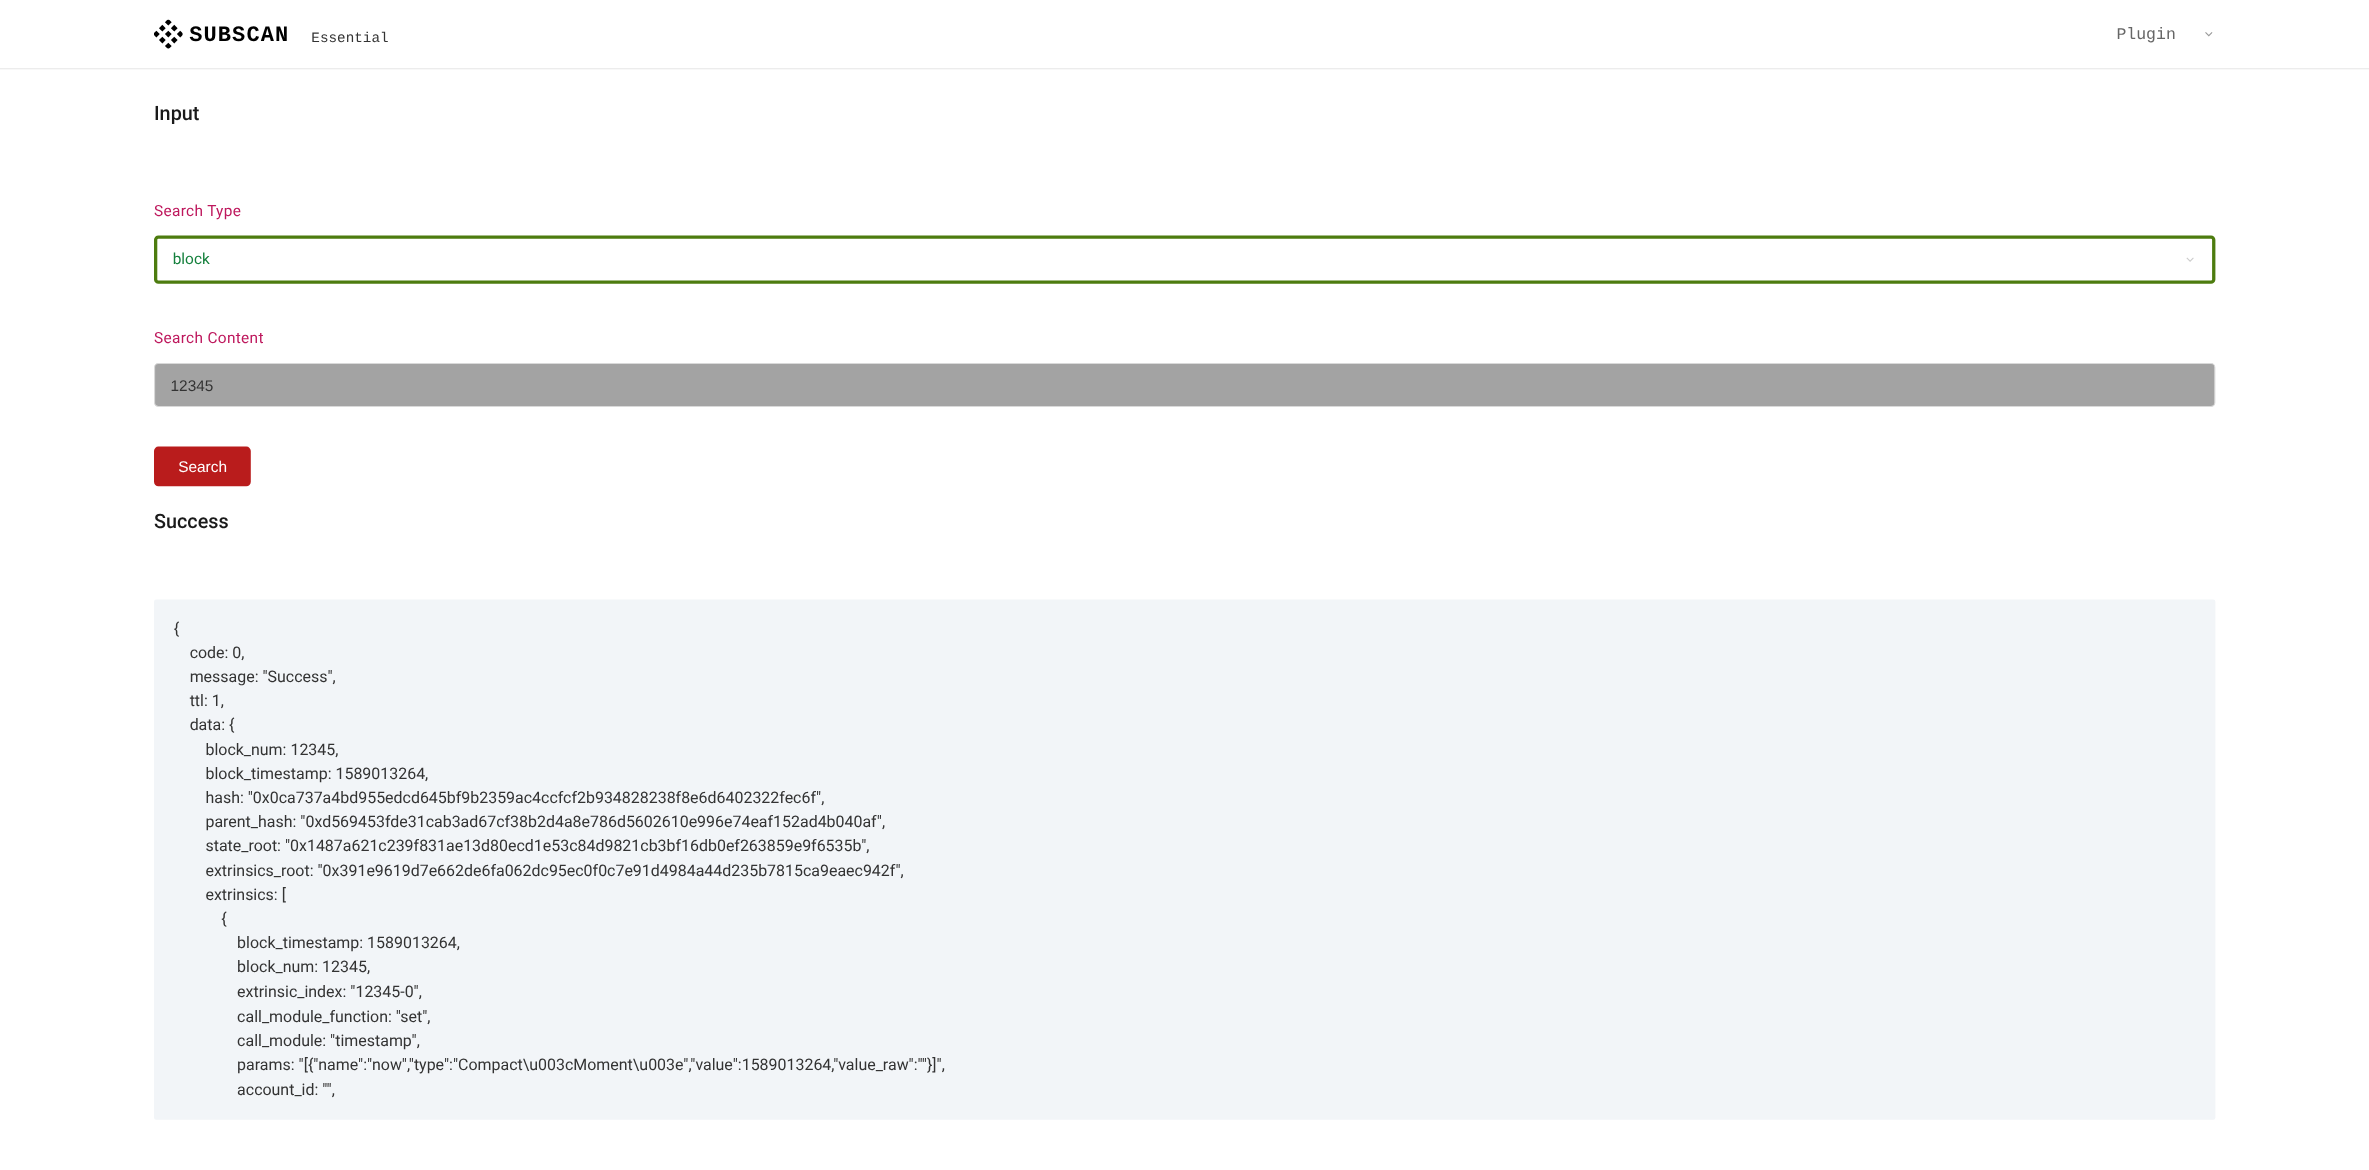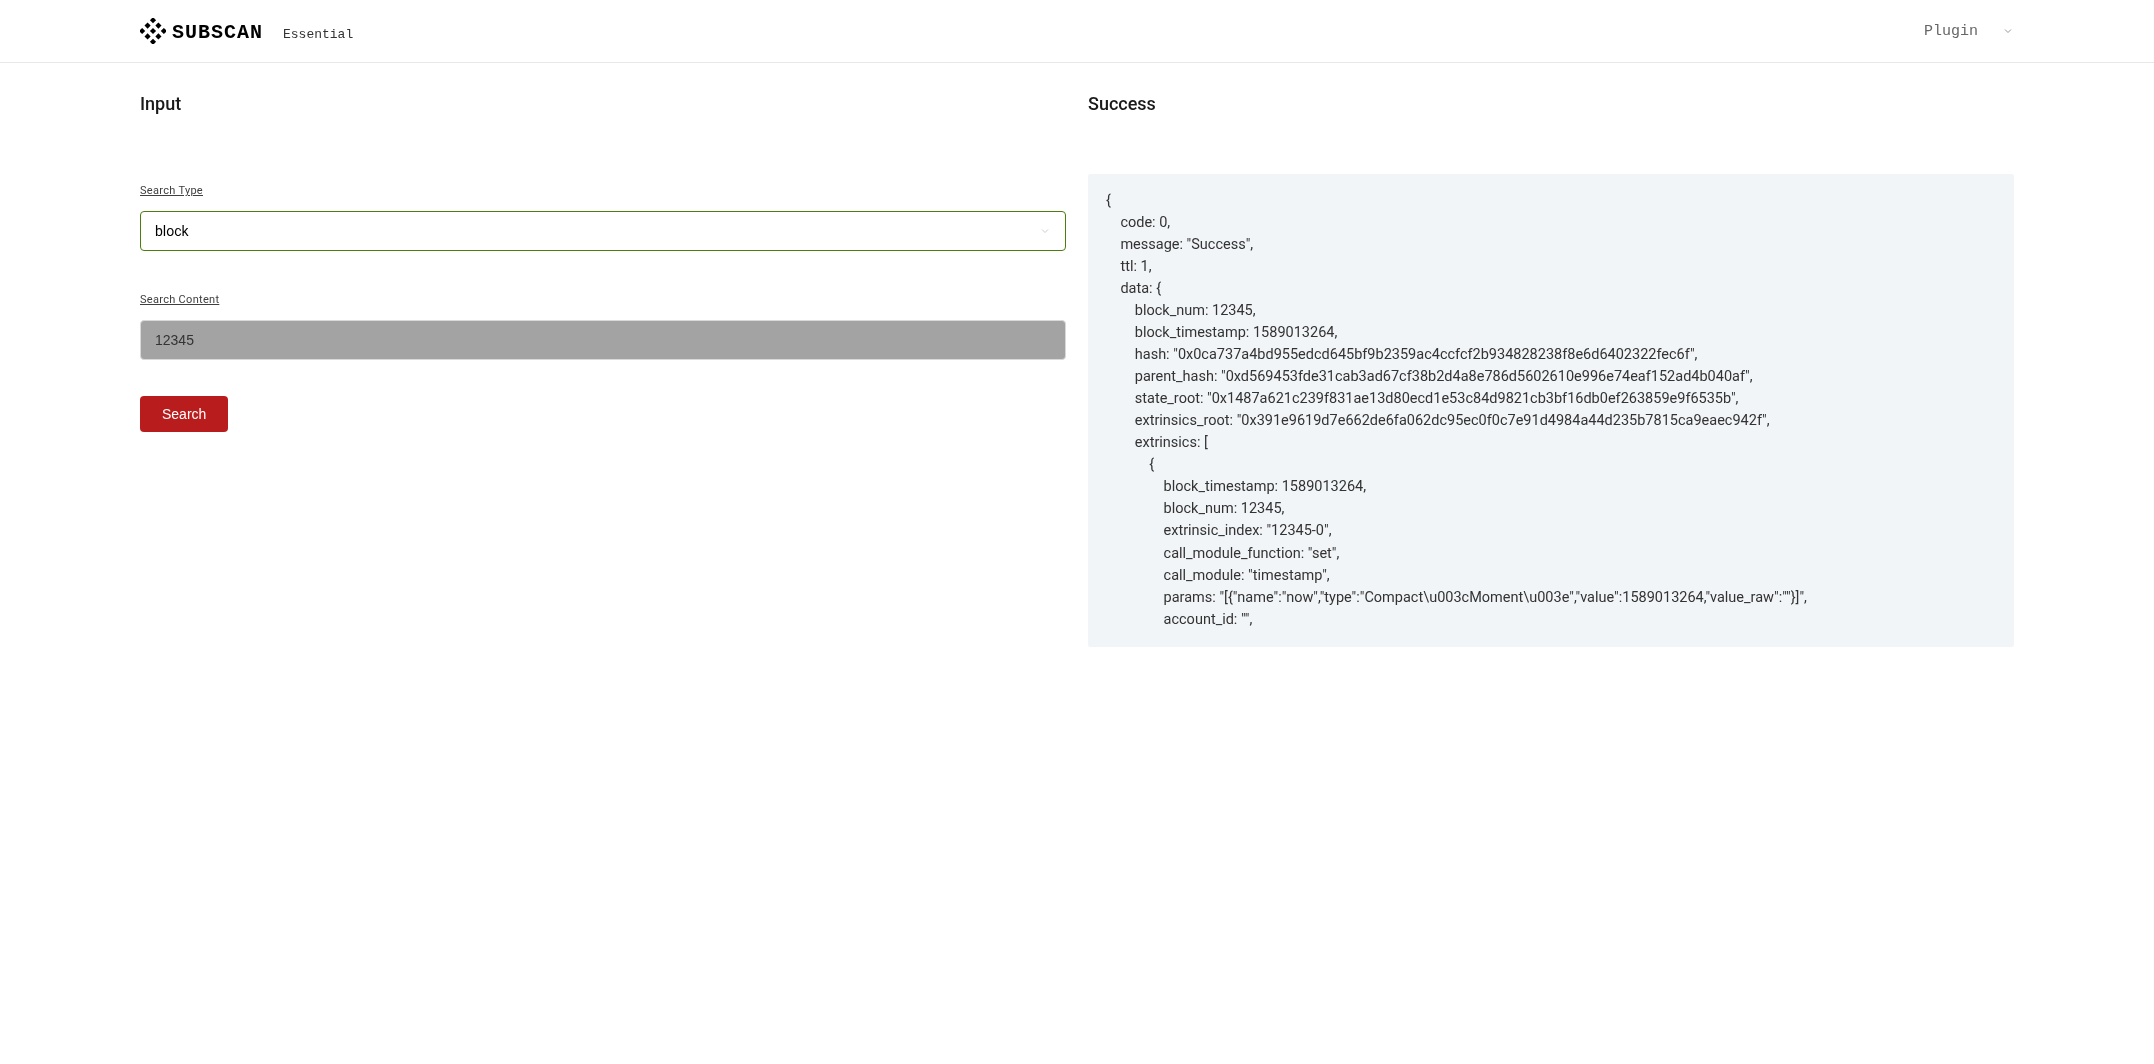--- a/index.html
+++ b/index.html
@@ -61,6 +61,7 @@
       display: flex;
       padding: 30px 140px;
       gap: 22px;
+      flex-direction: column;
     }
     .input-panel {
       flex: 1;

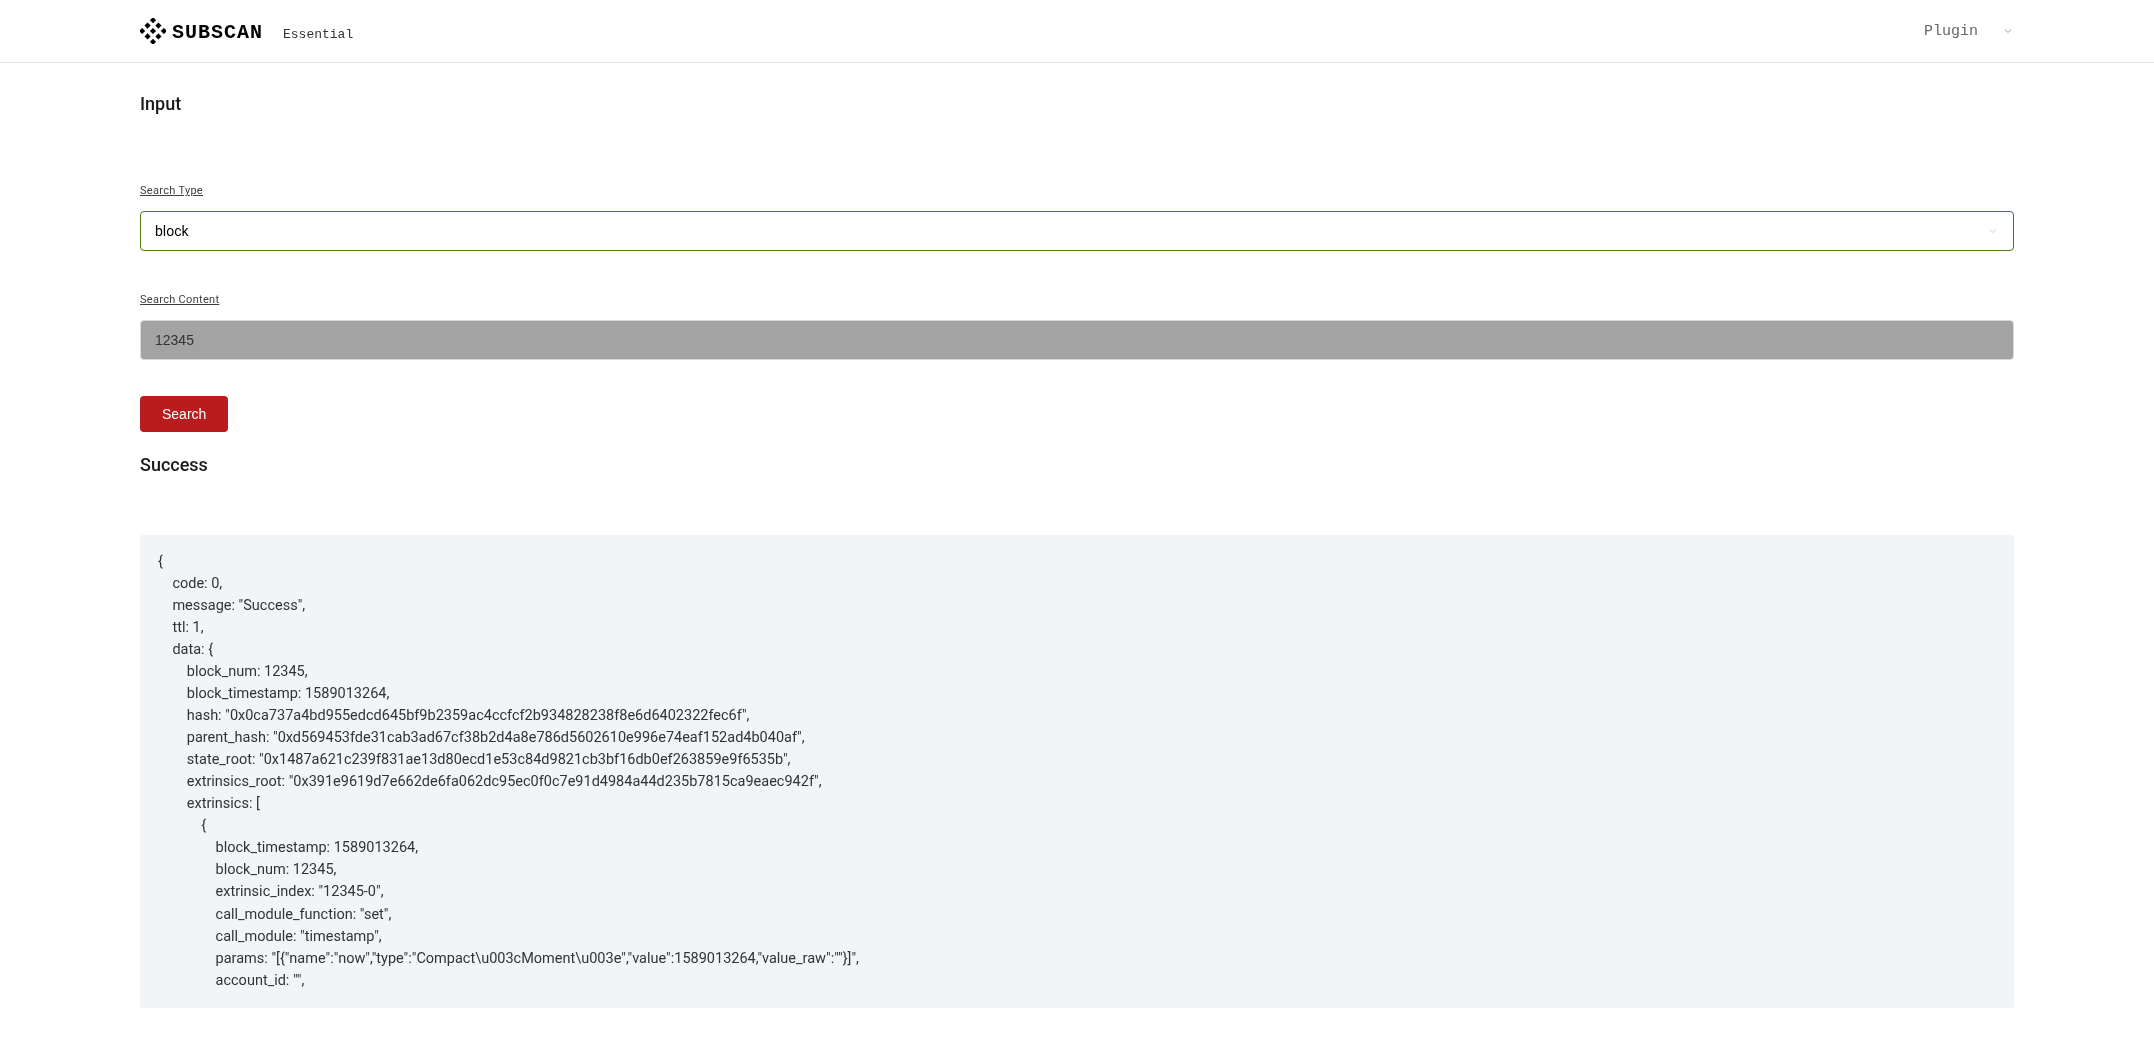--- a/index.html
+++ b/index.html
@@ -81,11 +81,10 @@
       margin-bottom: 60px;
     }
     .field-label {
-      font-size: 11px;
-      color: #404040;
+      font-size: 14px;
+      color: #be185d;
       margin-bottom: 14px;
       letter-spacing: 0.3px;
-      text-decoration: underline;
     }
     .select-wrapper {
       position: relative;

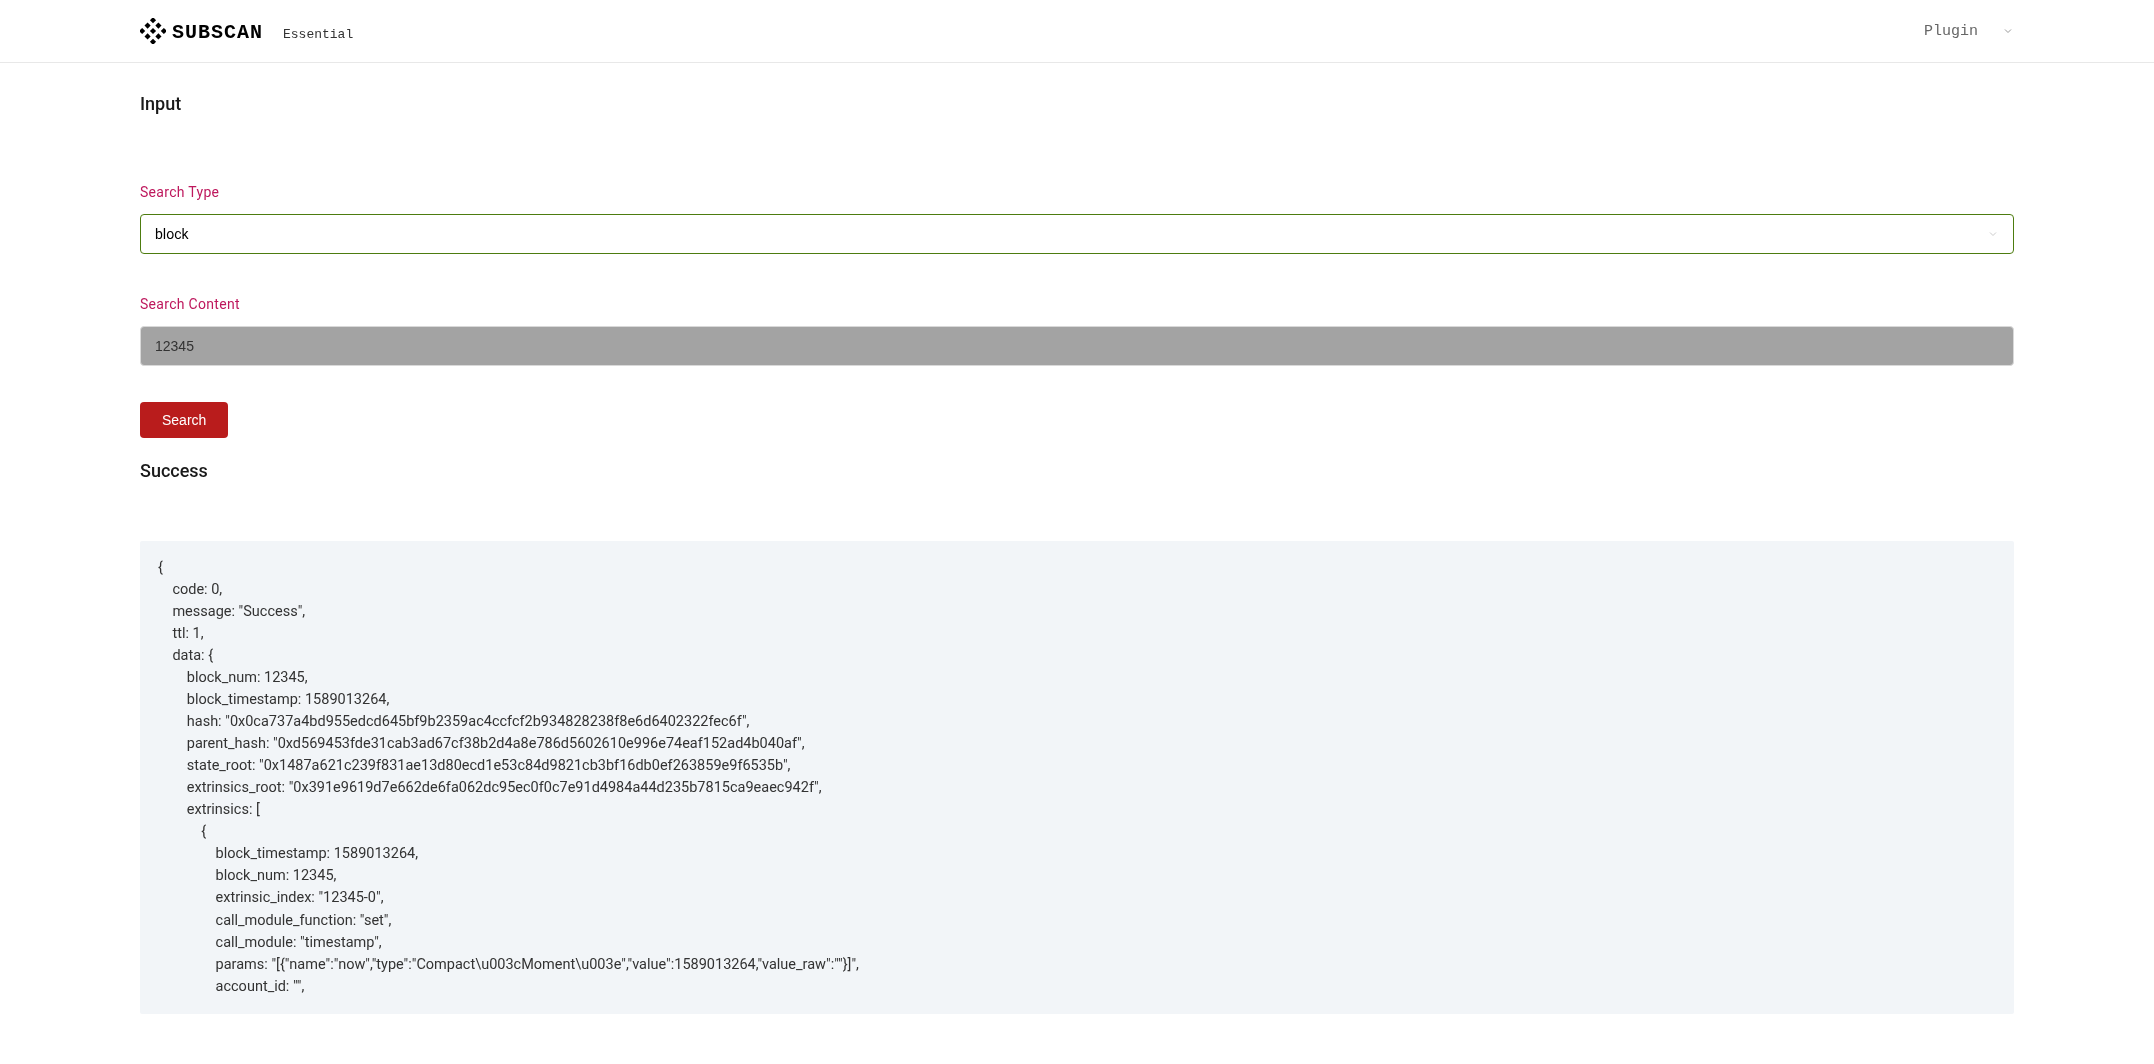--- a/index.html
+++ b/index.html
@@ -93,10 +93,10 @@
     .select-input {
       width: 100%;
       padding: 11px 14px;
-      border: 1px solid #4d7c0f;
+      border: 3px solid #4d7c0f;
       border-radius: 4px;
       font-size: 14px;
-      color: #000000;
+      color: #15803d;
       background: #fff;
       cursor: pointer;
       display: flex;

